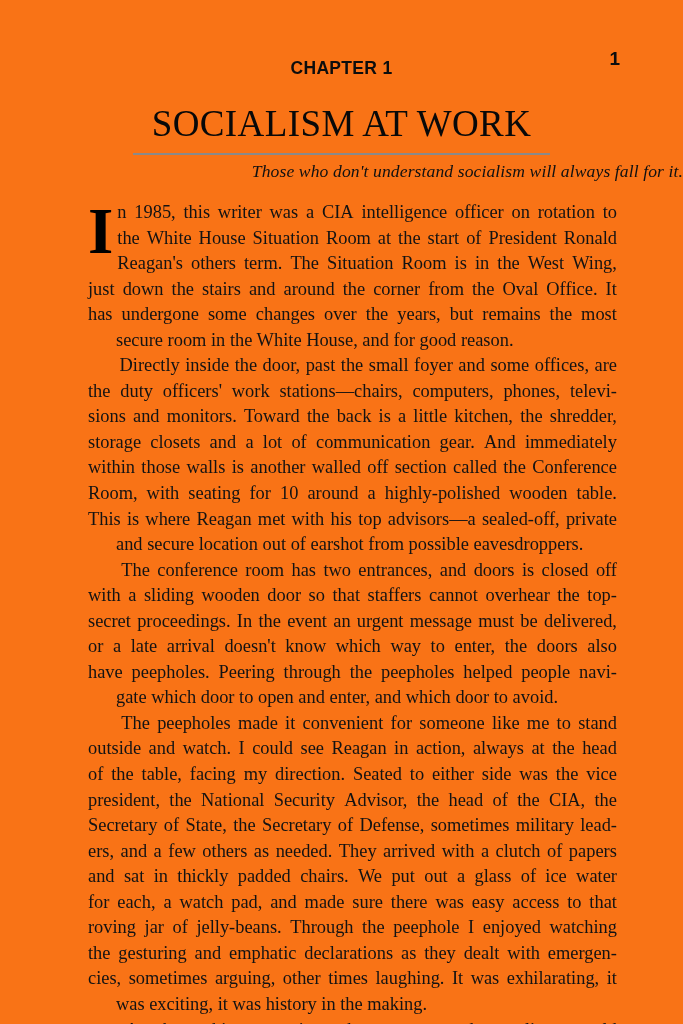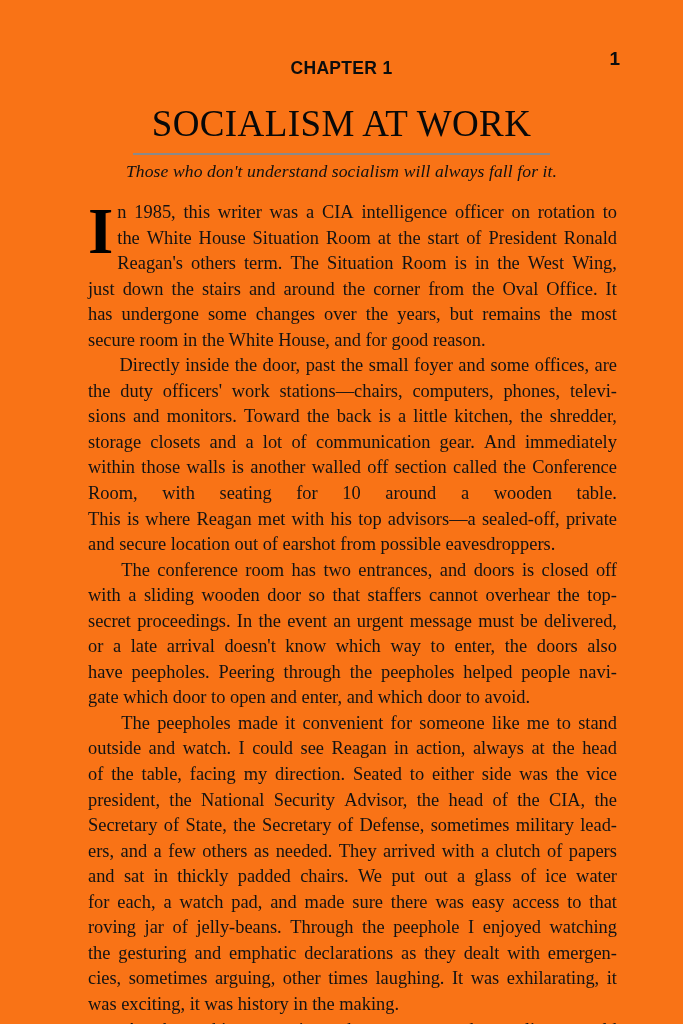--- a/index.html
+++ b/index.html
@@ -83,7 +83,7 @@
     top: 160px;
     left: 0;
     width: 683px;
-    text-align: center;
+    text-align: right;
     font-style: italic;
     font-size: 17.6px;
     line-height: 22px;

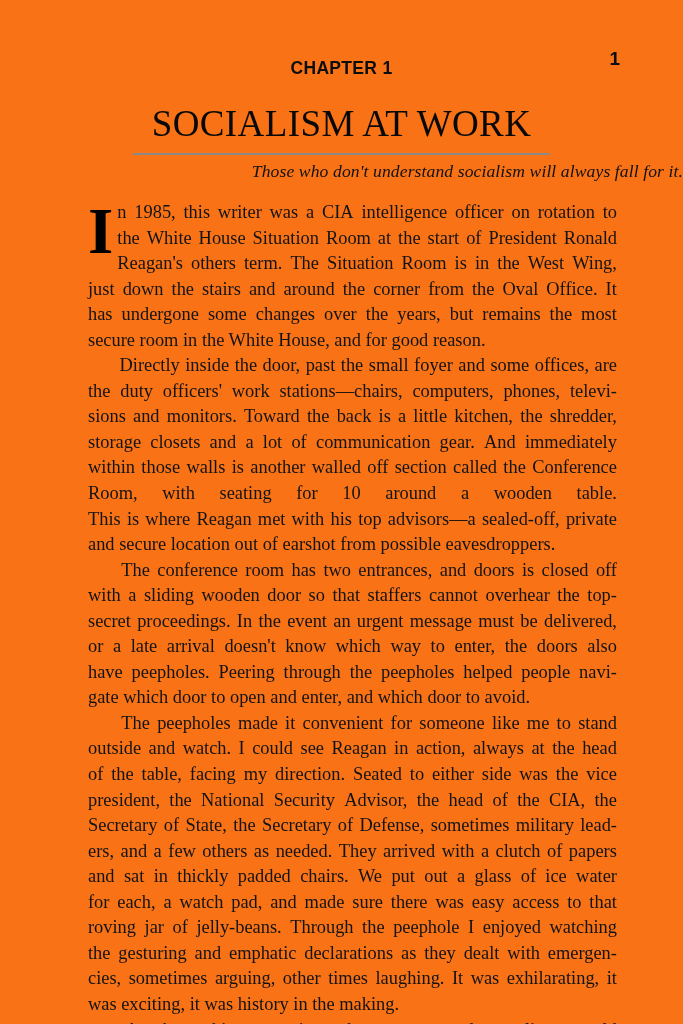--- a/index.html
+++ b/index.html
@@ -134,6 +134,7 @@
   .last-line {
     display: block;
     white-space: pre;
+    margin-left: 28px;
   }
   .indent-pad {
     display: inline-block;

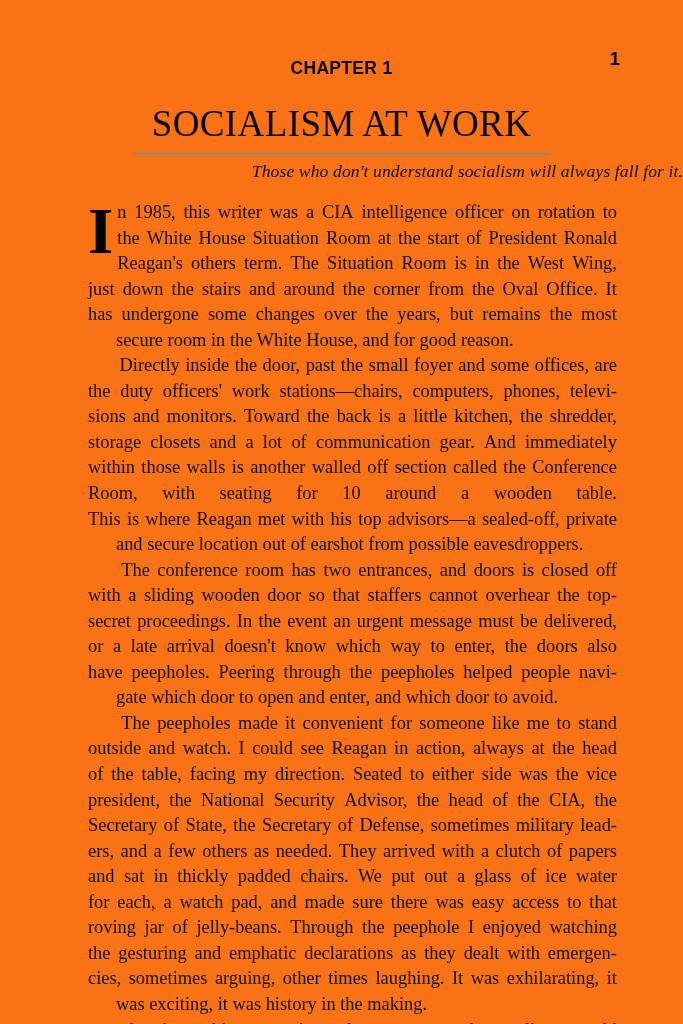--- a/index.html
+++ b/index.html
@@ -174,7 +174,7 @@
         <span class="just-line"><span>sions</span><span>and</span><span>monitors.</span><span>Toward</span><span>the</span><span>back</span><span>is</span><span>a</span><span>little</span><span>kitchen,</span><span>the</span><span>shredder,</span></span>
         <span class="just-line"><span>storage</span><span>closets</span><span>and</span><span>a</span><span>lot</span><span>of</span><span>communication</span><span>gear.</span><span>And</span><span>immediately</span></span>
         <span class="just-line"><span>within</span><span>those</span><span>walls</span><span>is</span><span>another</span><span>walled</span><span>off</span><span>section</span><span>called</span><span>the</span><span>Conference</span></span>
-        <span class="just-line"><span>Room,</span><span>with</span><span>seating</span><span>for</span><span>10</span><span>around</span><span>a</span><span>wooden</span><span>table.</span></span>
+        <span class="just-line"><span>Room,</span><span>with</span><span>seating</span><span>for</span><span>10</span><span>around</span><span>a</span><span>highly-polished</span><span>wooden</span><span>table.</span></span>
         <span class="just-line"><span>This</span><span>is</span><span>where</span><span>Reagan</span><span>met</span><span>with</span><span>his</span><span>top</span><span>advisors—a</span><span>sealed-off,</span><span>private</span></span>
         <span class="last-line">and secure location out of earshot from possible eavesdroppers.</span>
       </p>

